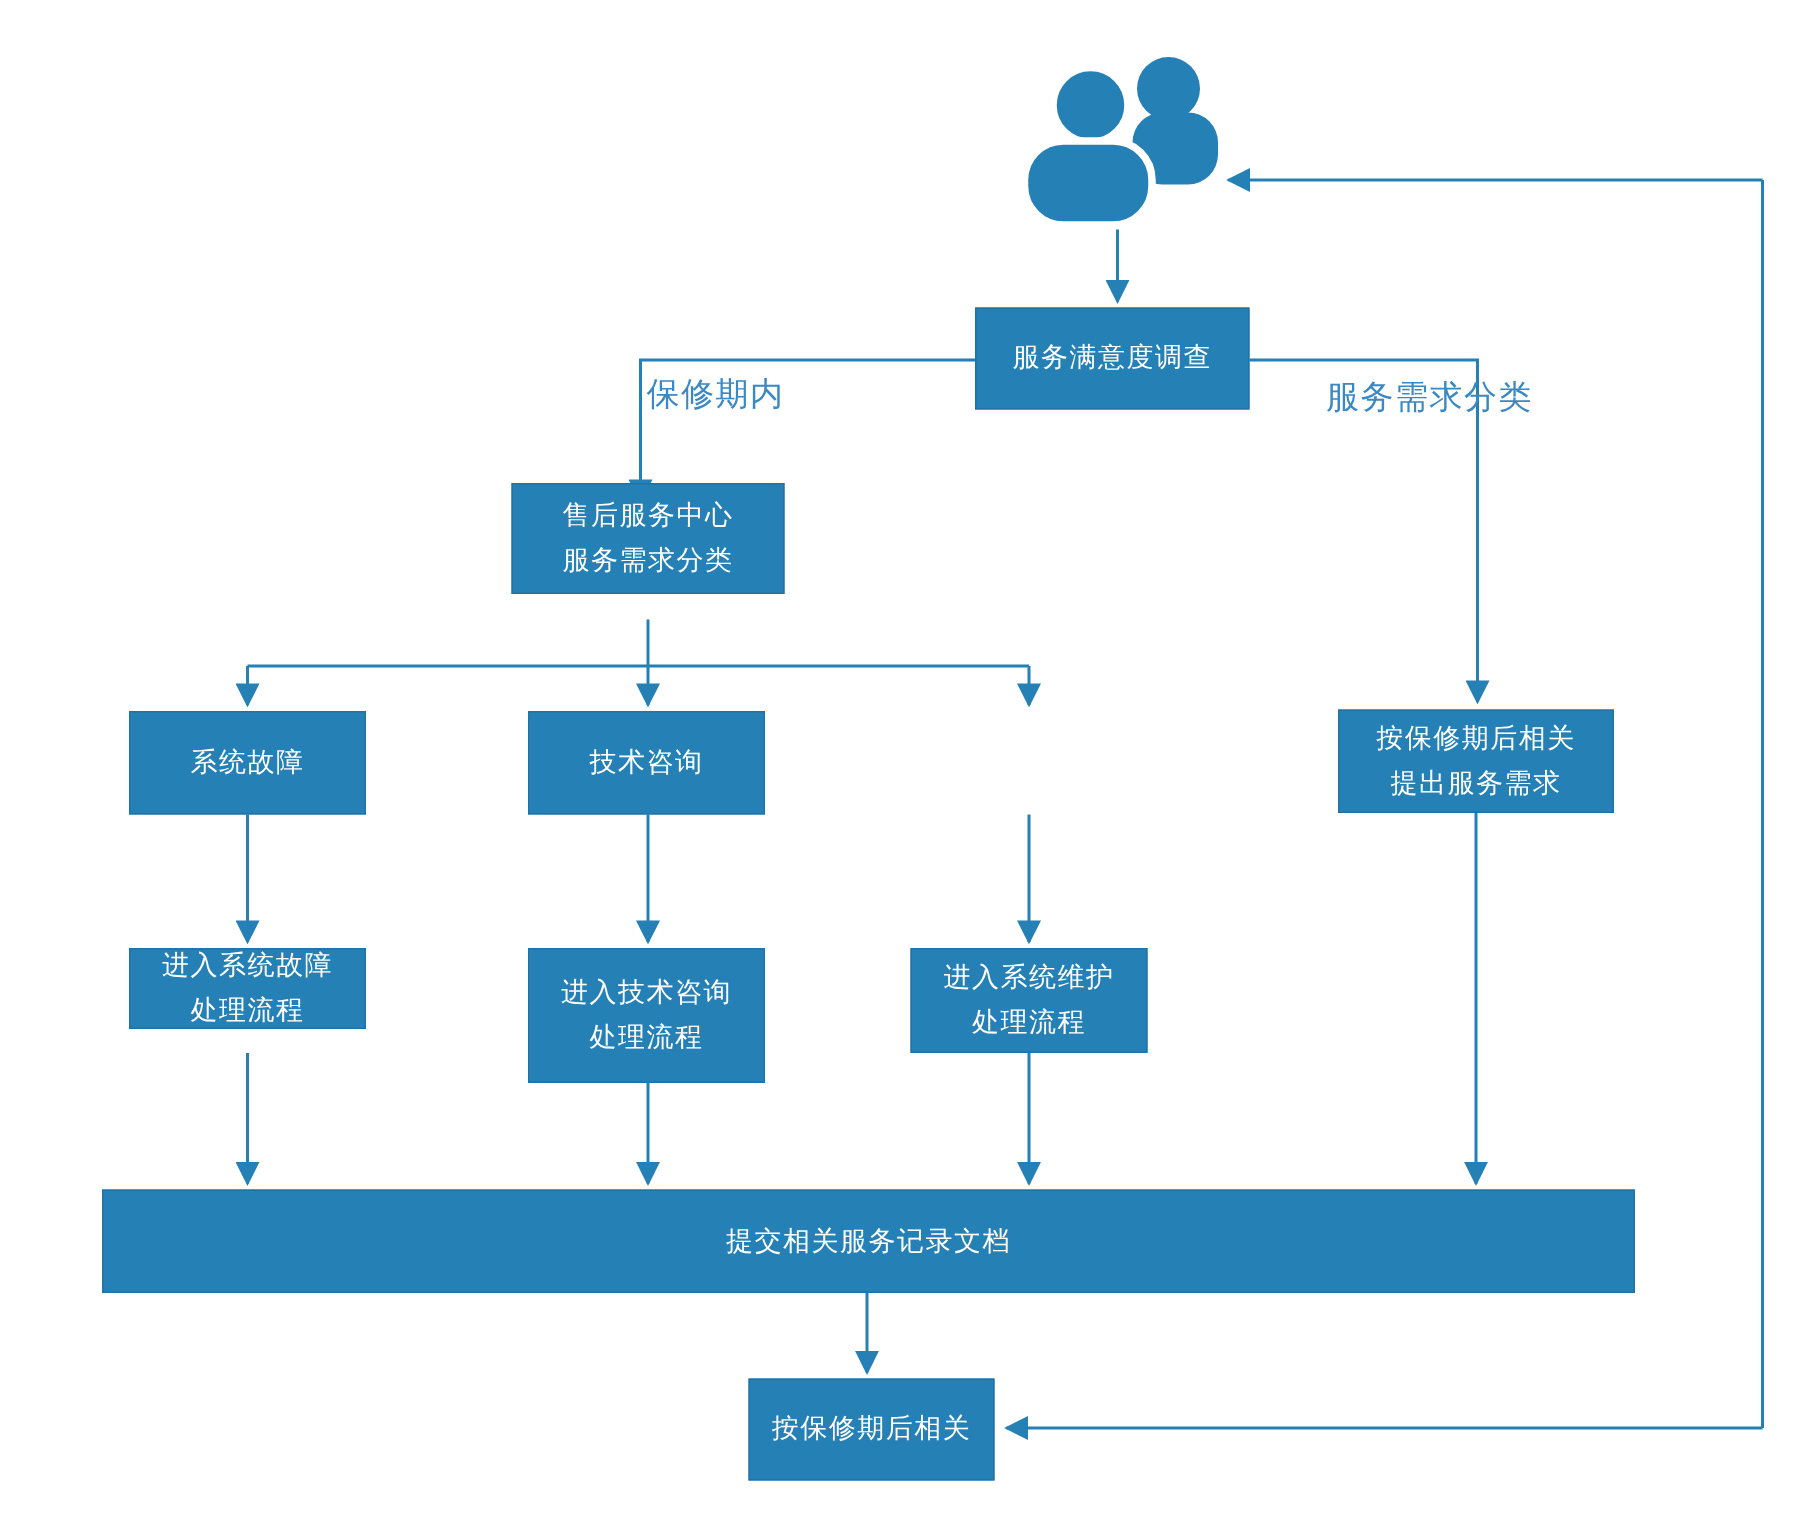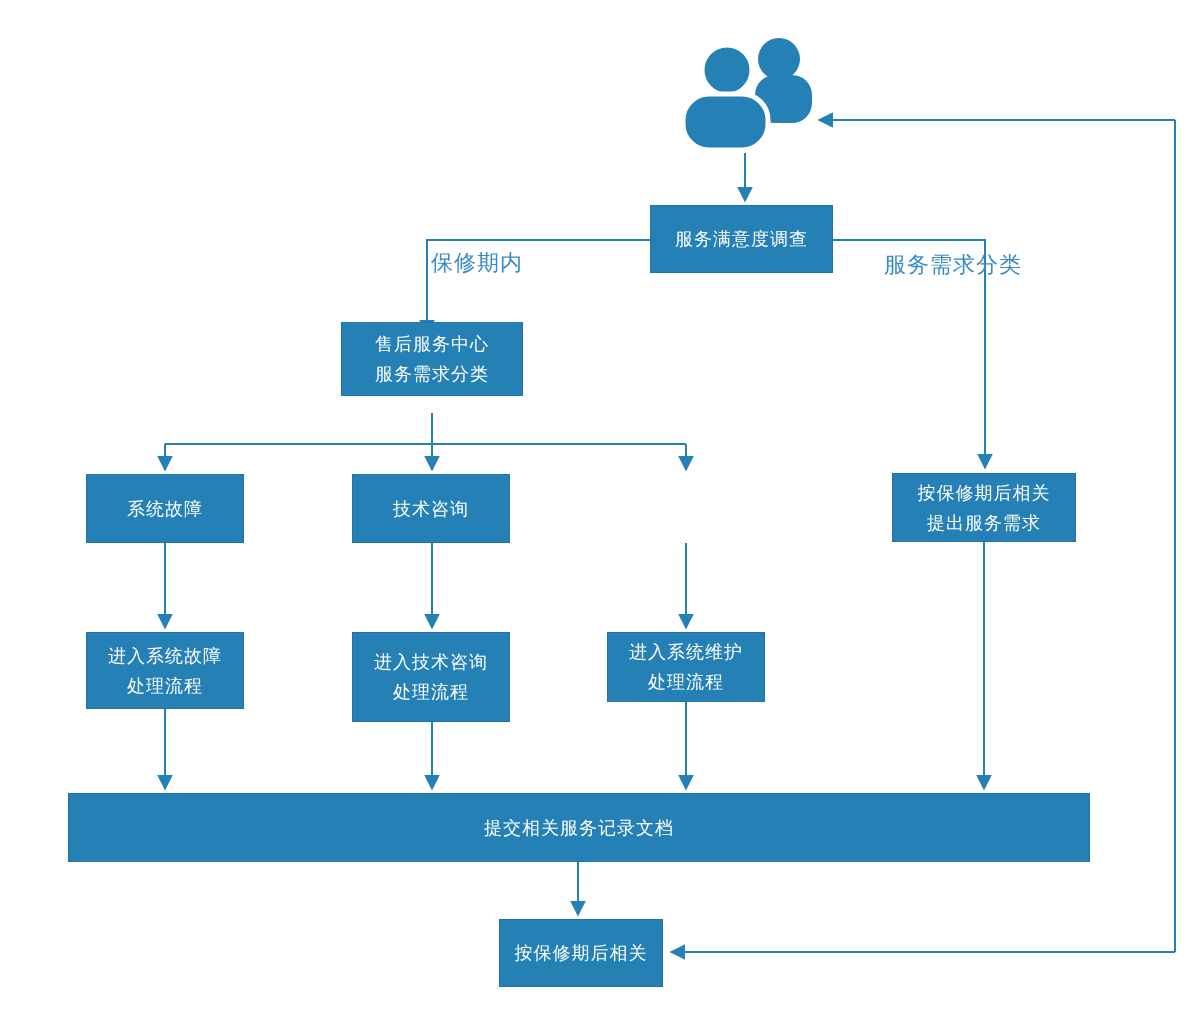--- a/index.html
+++ b/index.html
@@ -86,7 +86,7 @@
     <span>提出服务需求</span>
   </div>
 
-  <div class="node" style="left:86px;top:632px;width:158px;height:77px">
+  <div class="node" style="left:86px;top:632px;width:158px;height:54px">
     <span>进入系统故障</span>
     <span>处理流程</span>
   </div>

